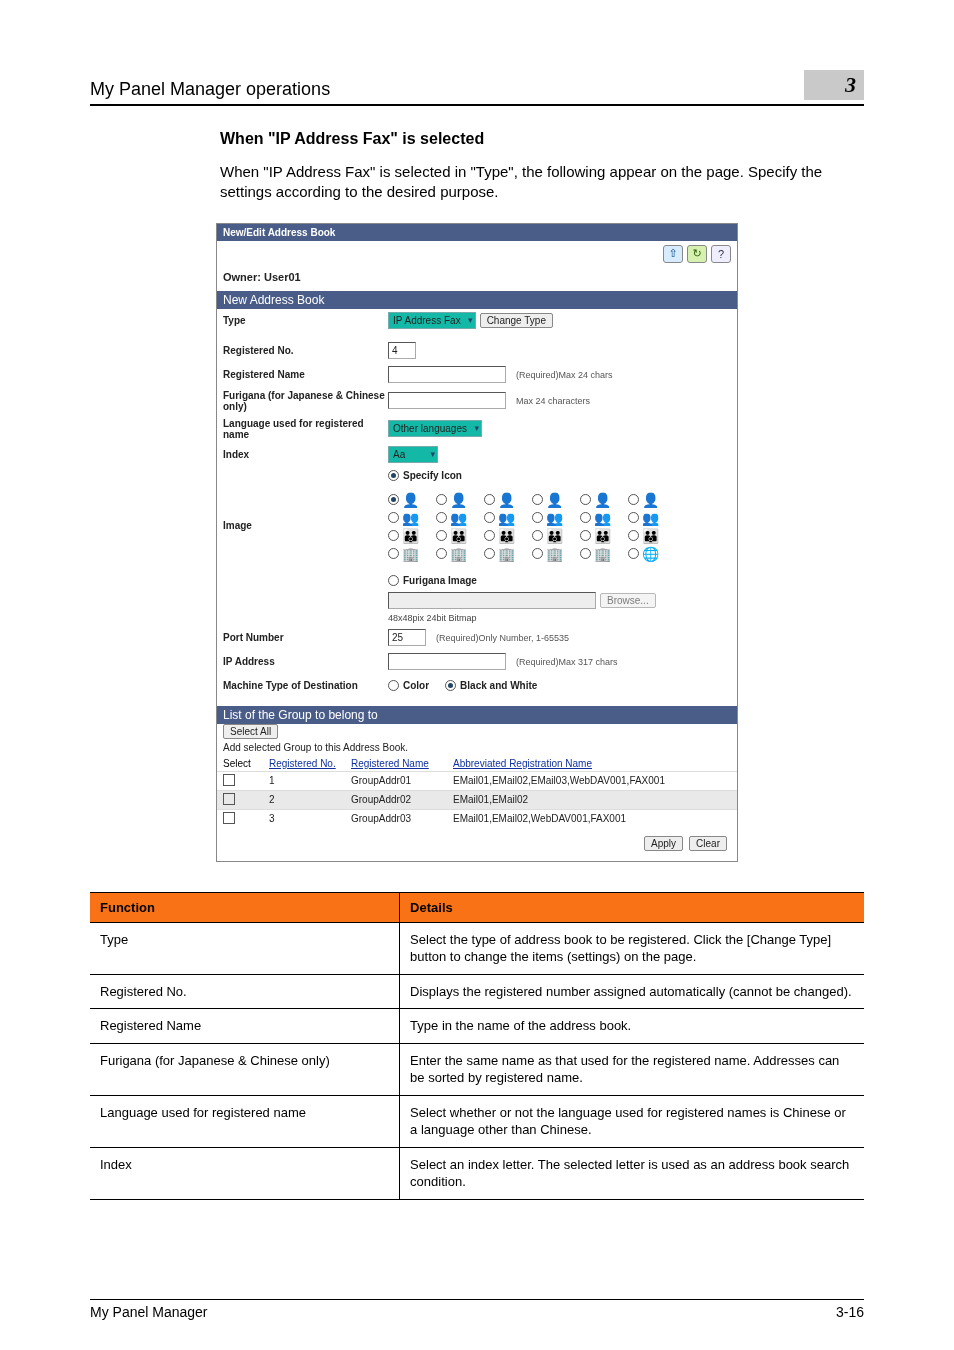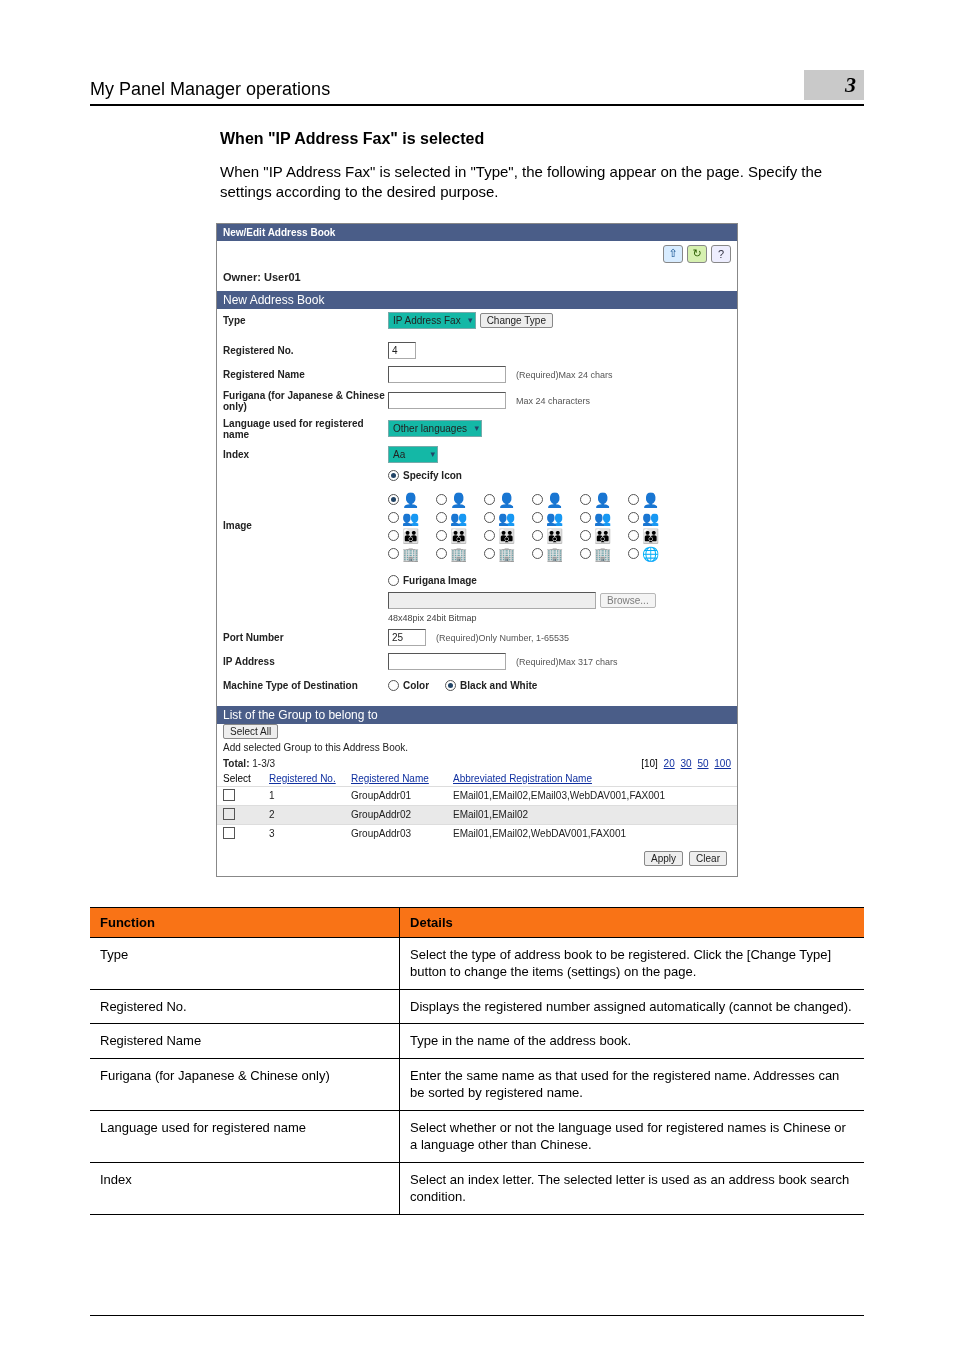--- a/index.html
+++ b/index.html
@@ -513,19 +513,6 @@
 
     <div style="padding:3px 6px;font-size:10px">Add selected Group to this Address Book.</div>
 
-    <div style="display:flex;justify-content:space-between;align-items:center;padding:2px 6px;font-size:10px;">
-      <div>
-        <b>Total:</b>
-        <span>1-3/3</span>
-      </div>
-      <div class="pager" style="padding:0">
-        <span class="cur">[10]</span>
-        <span>20</span>
-        <span>30</span>
-        <span>50</span>
-        <span>100</span>
-      </div>
-    </div>
 
     <table class="table">
       <thead>

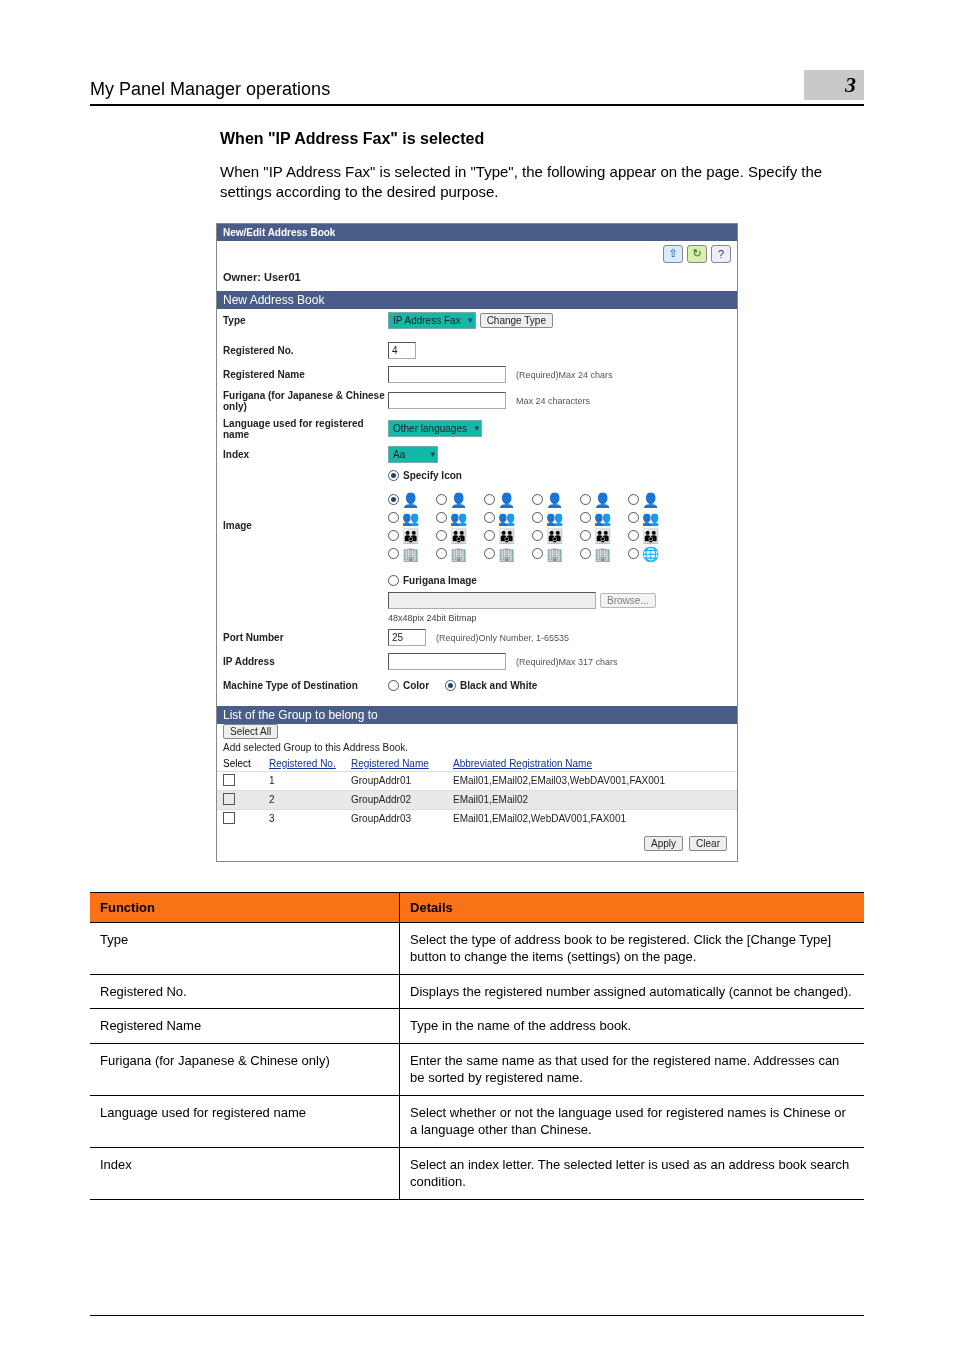--- a/index.html
+++ b/index.html
@@ -588,6 +588,10 @@
 
   <div class="footer">
     <hr>
+    <div class="footer-row">
+      <span>My Panel Manager</span>
+      <span>3-16</span>
+    </div>
   </div>
 
 </div>

